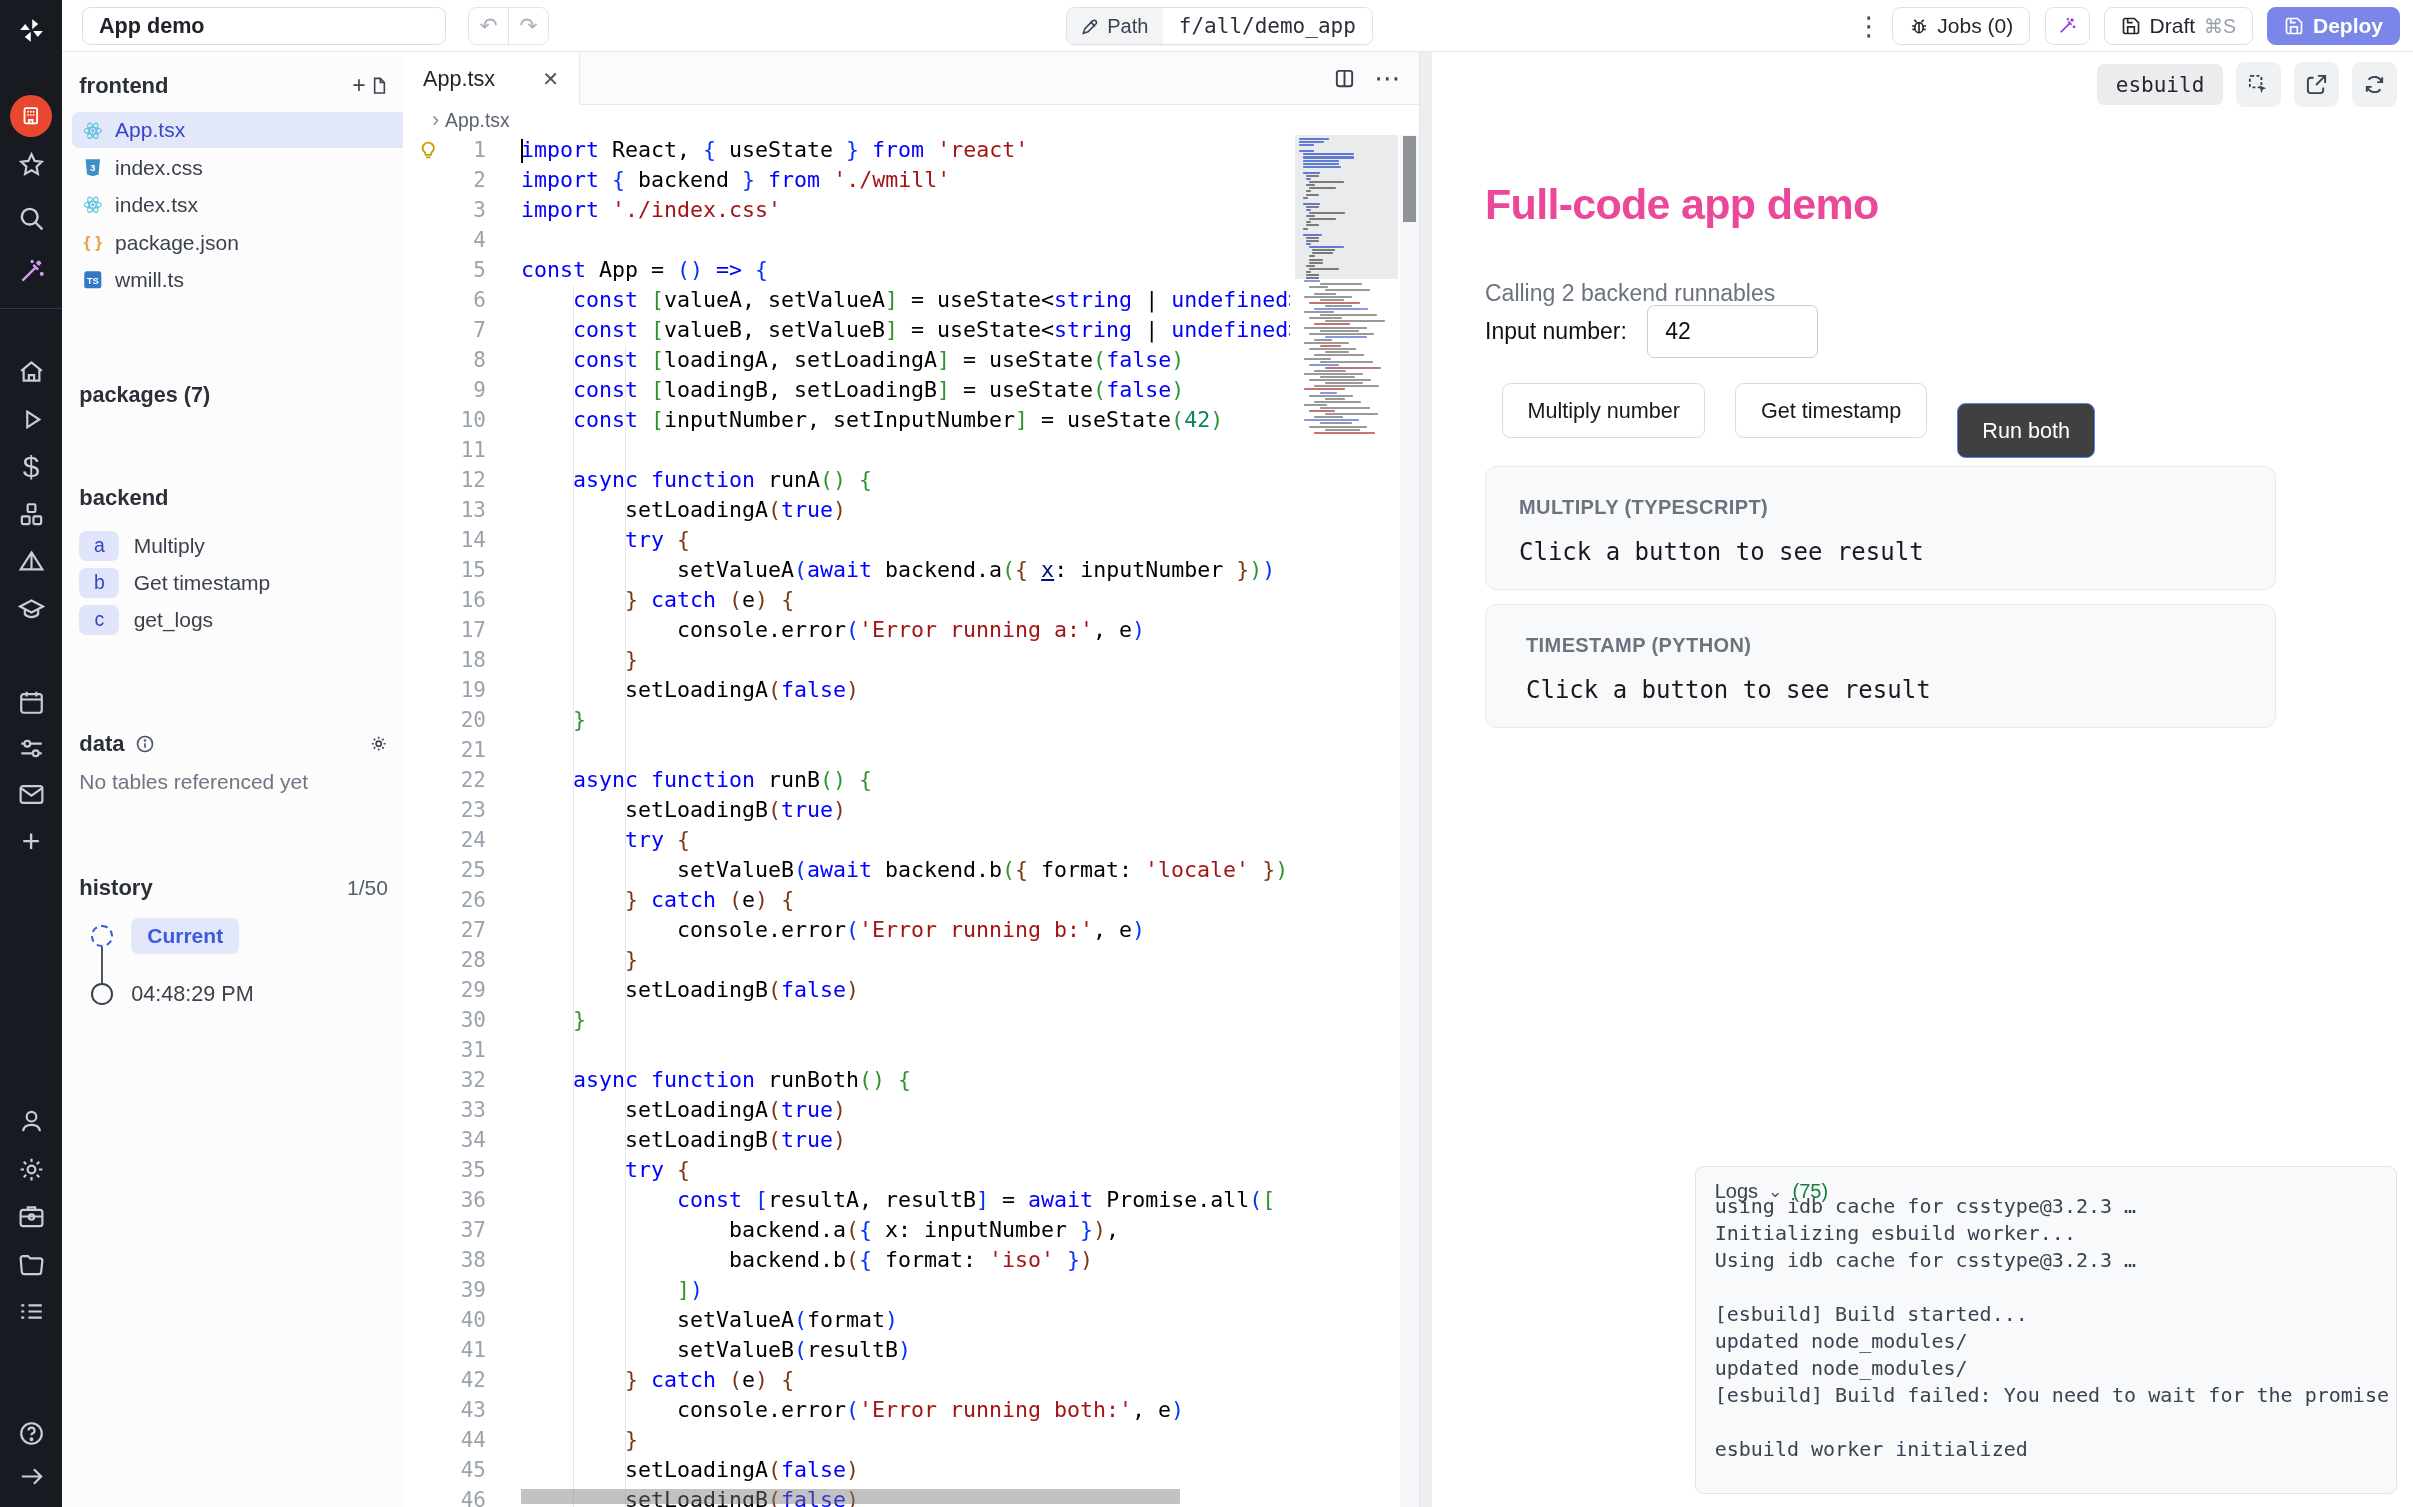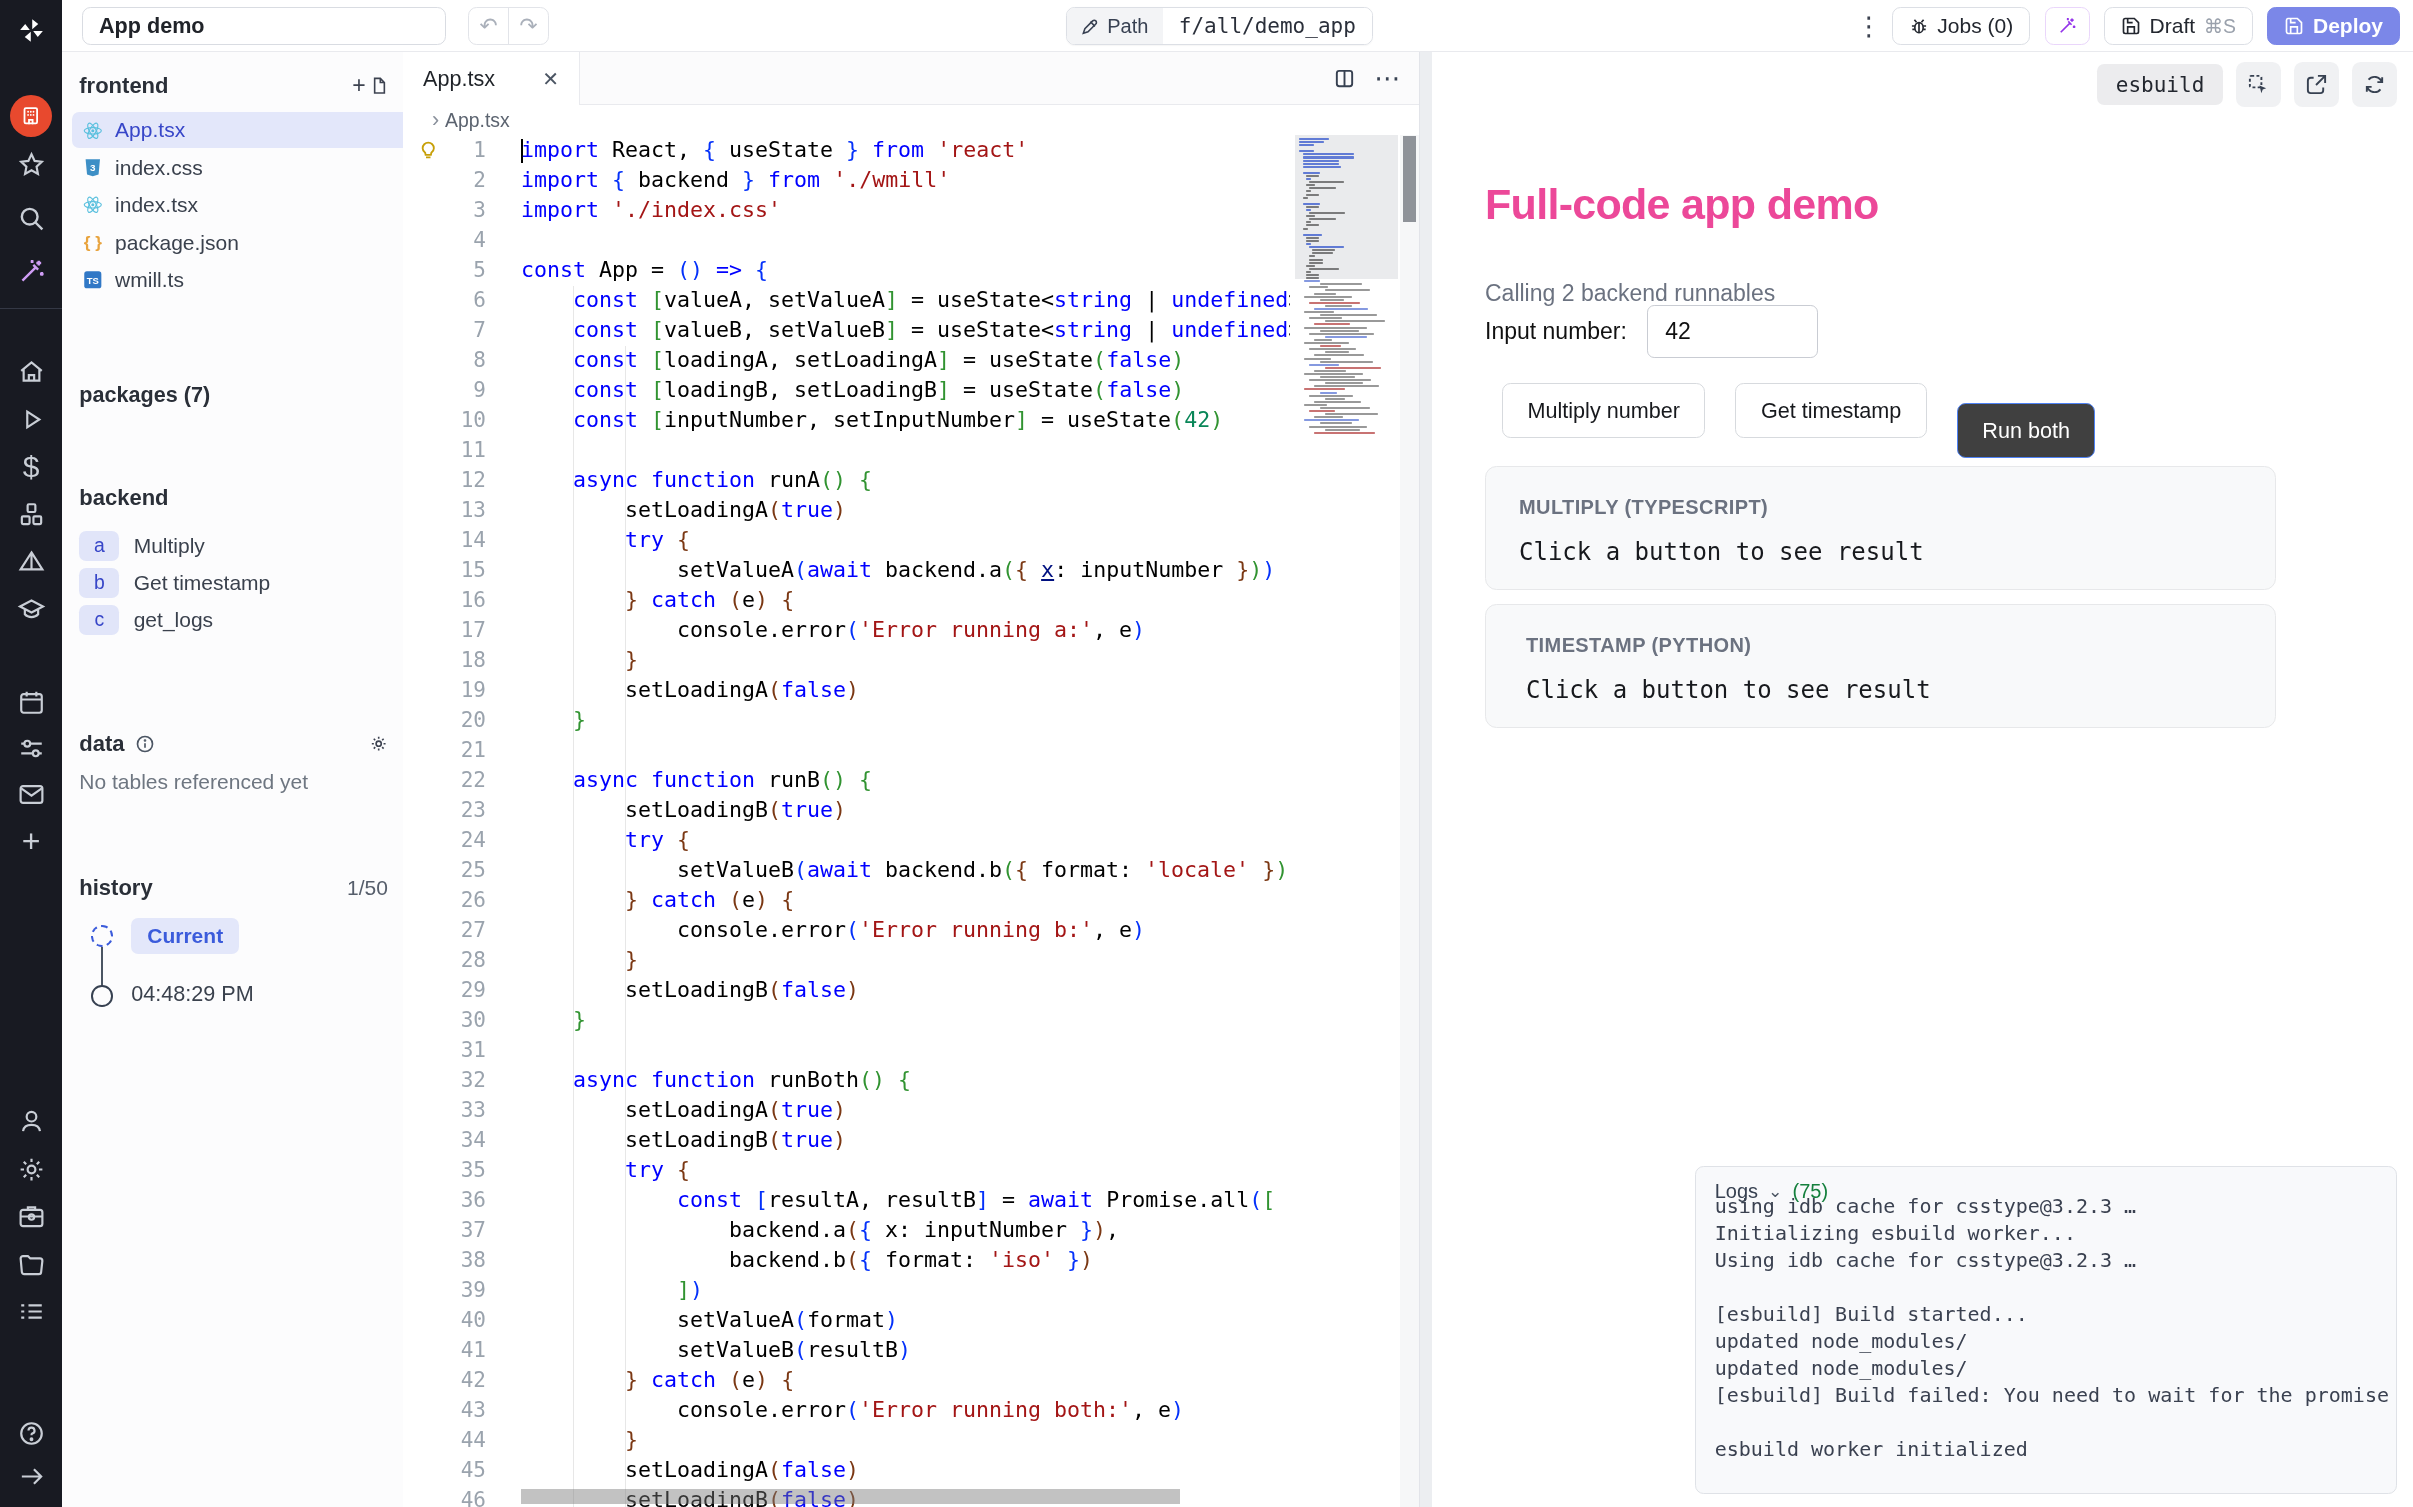--- a/index.html
+++ b/index.html
@@ -426,7 +426,7 @@
       <span class="current-badge">Current</span>
     </div>
     <div class="hist-line" style="left:39px;top:895px;height:46px;"></div>
-    <div style="position:absolute;top:929px;left:29px;display:flex;align-items:flex-end;gap:18.7px;">
+    <div style="position:absolute;top:929px;left:29px;display:flex;align-items:center;gap:18.7px;">
       <span class="open-circ"></span>
       <span style="font-size:21.6px;color:#3a414d;">04:48:29 PM</span>
     </div>

